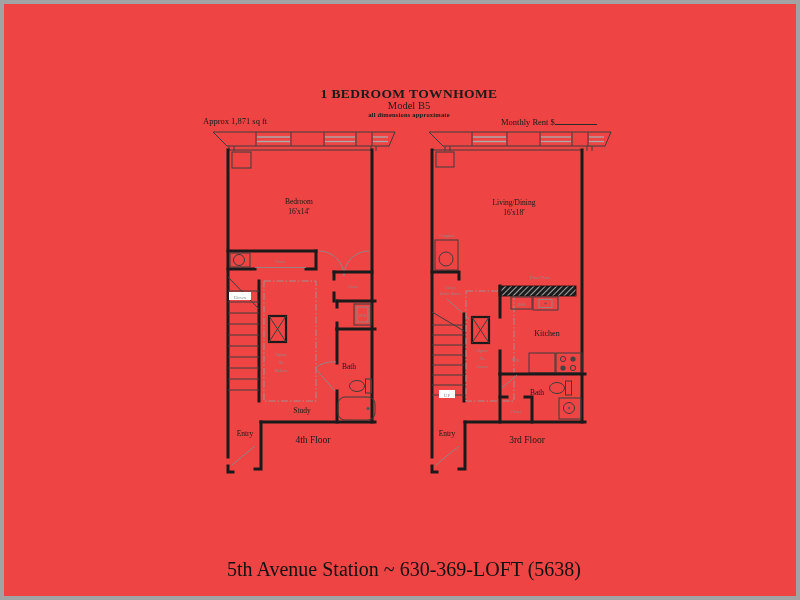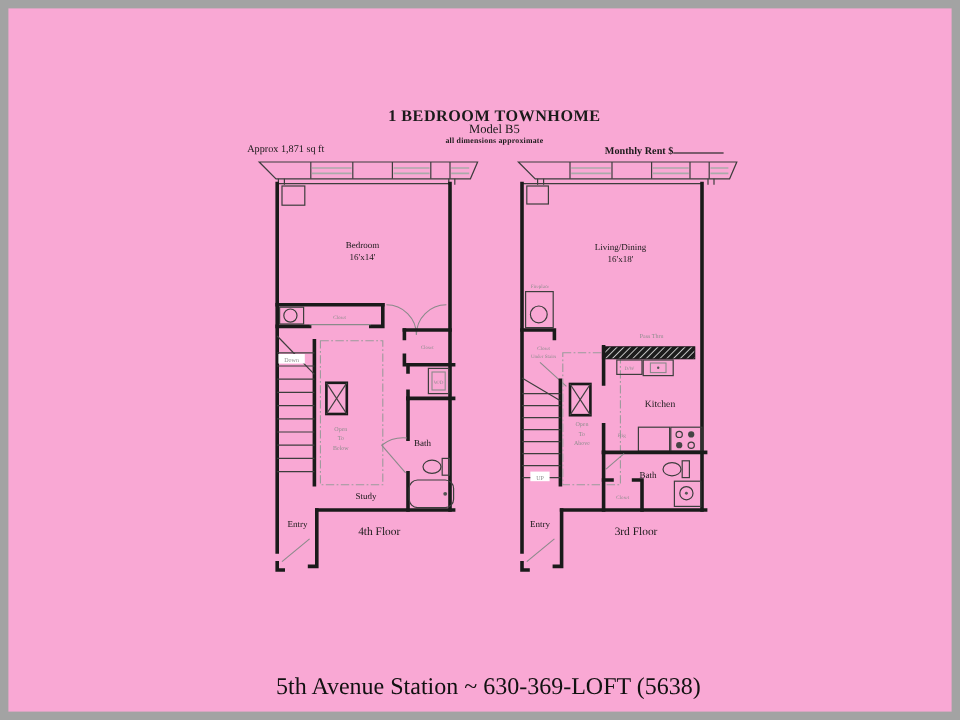--- a/index.html
+++ b/index.html
@@ -3,7 +3,7 @@
 <meta charset="utf-8">
 <style>
   html,body{margin:0;padding:0;background:#e8e8e8;}
-  .canvas{position:relative;width:800px;height:600px;background:#f9a8d4;border:7px solid #a3a3a3;
+  .canvas{position:relative;width:800px;height:600px;background:#ef4444;border:4px solid #a3a3a3;
           box-sizing:border-box;overflow:hidden;font-family:"Liberation Serif",serif;color:#1a1a1a;}
   .hdr-title{position:absolute;top:82px;left:0;width:810px;text-align:center;
              font-size:13.5px;font-weight:bold;letter-spacing:.4px;}

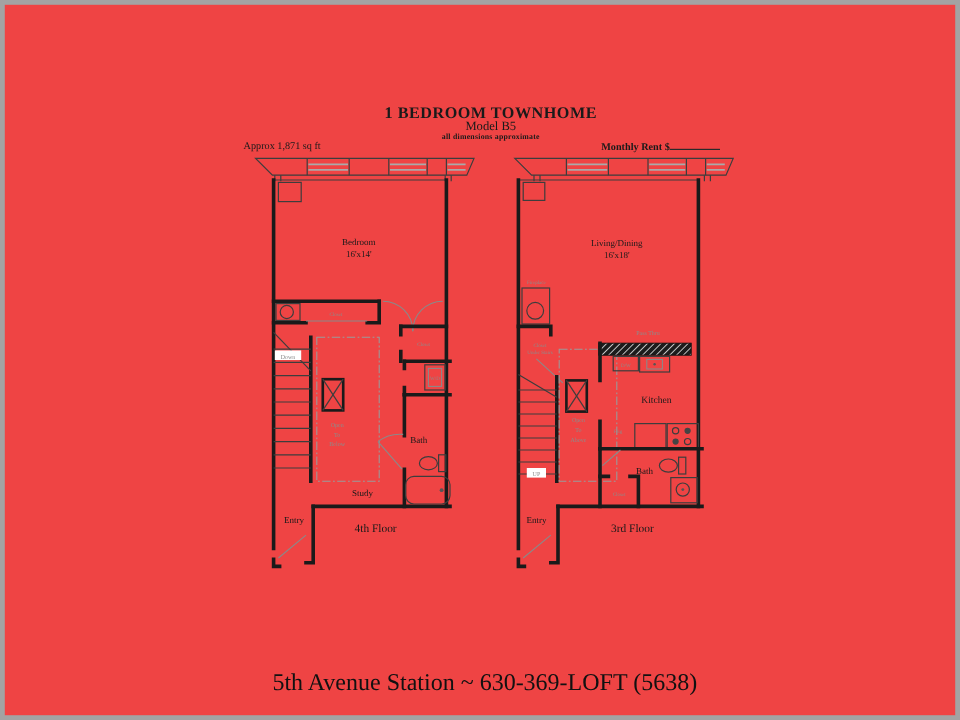--- a/index.html
+++ b/index.html
@@ -11,7 +11,7 @@
   .hdr-disc{position:absolute;top:107px;left:0;width:810px;text-align:center;
             font-size:6.5px;font-weight:bold;letter-spacing:.2px;}
   .sqft{position:absolute;top:112px;left:199px;font-size:8.5px;}
-  .rent{position:absolute;top:111px;left:497px;font-size:8.5px;font-weight:bold;}
+  .rent{position:absolute;top:111px;left:497px;font-size:8.5px;}
   .rent .blank{display:inline-block;width:42px;border-bottom:1.2px solid #2a2a2a;height:9px;vertical-align:baseline;}
   .footer{position:absolute;top:554px;left:0;width:800px;text-align:center;font-size:20px;color:#111;}
   svg.plan{position:absolute;top:125px;}

